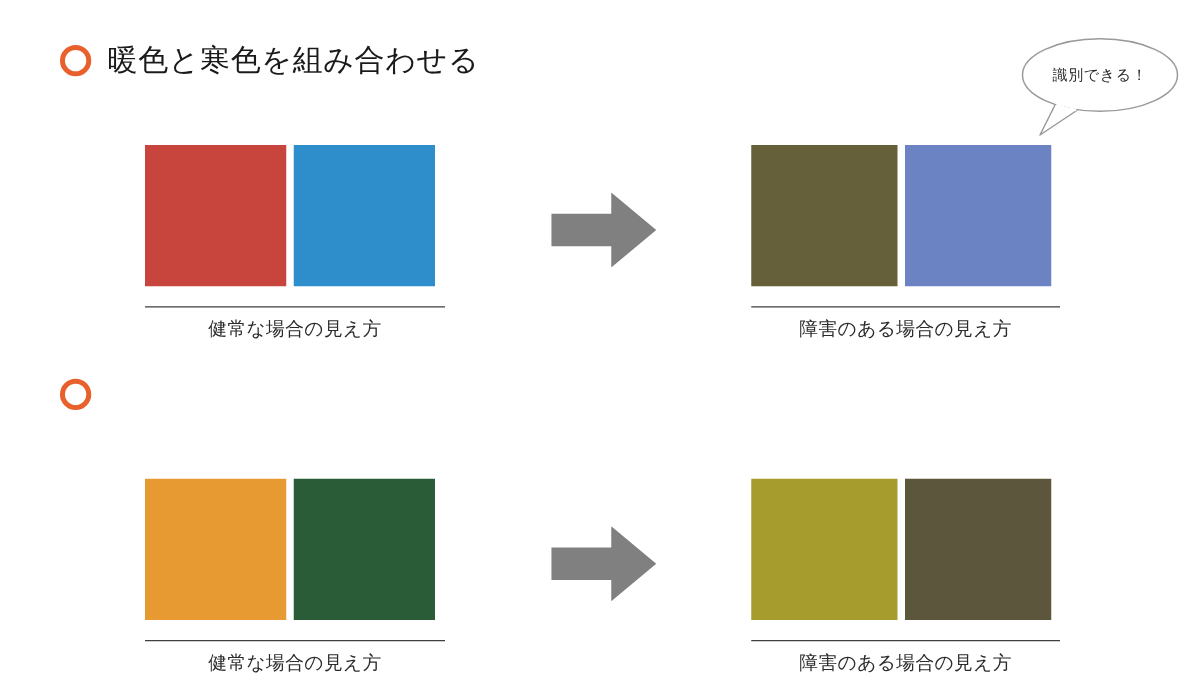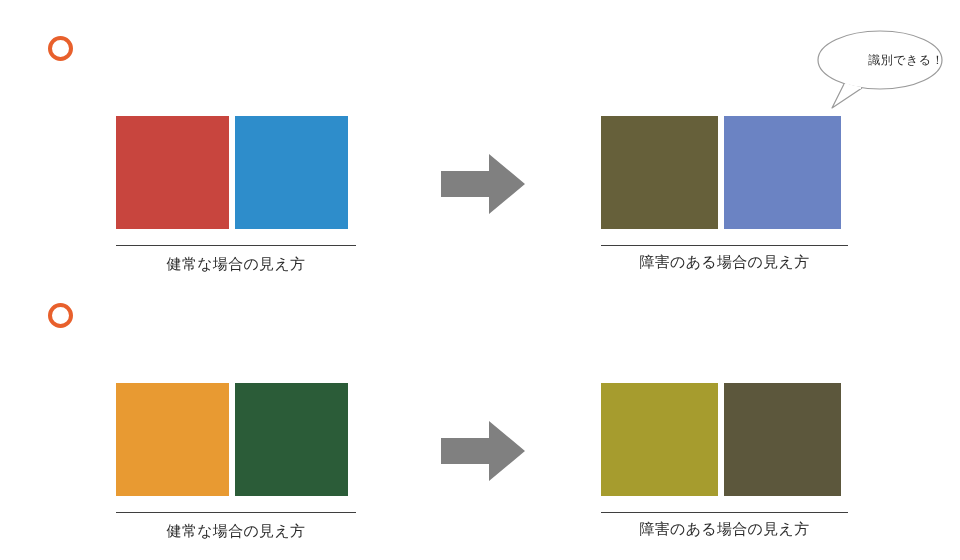--- a/index.html
+++ b/index.html
@@ -135,6 +135,7 @@
 
     <div class="heading-row">
       <span class="bullet-ring" style="border-color: rgb(232, 96, 44);"></span>
+      <span class="heading-text">暖色と寒色を組み合わせる</span>
     </div>
 
     <div class="panel panel-left">

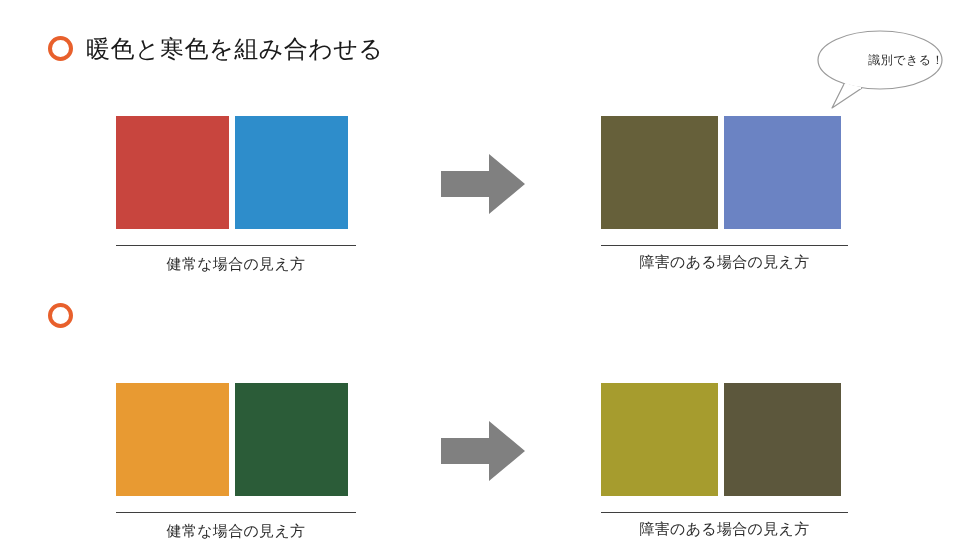--- a/index.html
+++ b/index.html
@@ -119,7 +119,7 @@
     left: 0;
     top: 26px;
     width: 128px;
-    text-align: right;
+    text-align: center;
     font-size: 12px;
     letter-spacing: 0.5px;
     color: #2b2b2b;

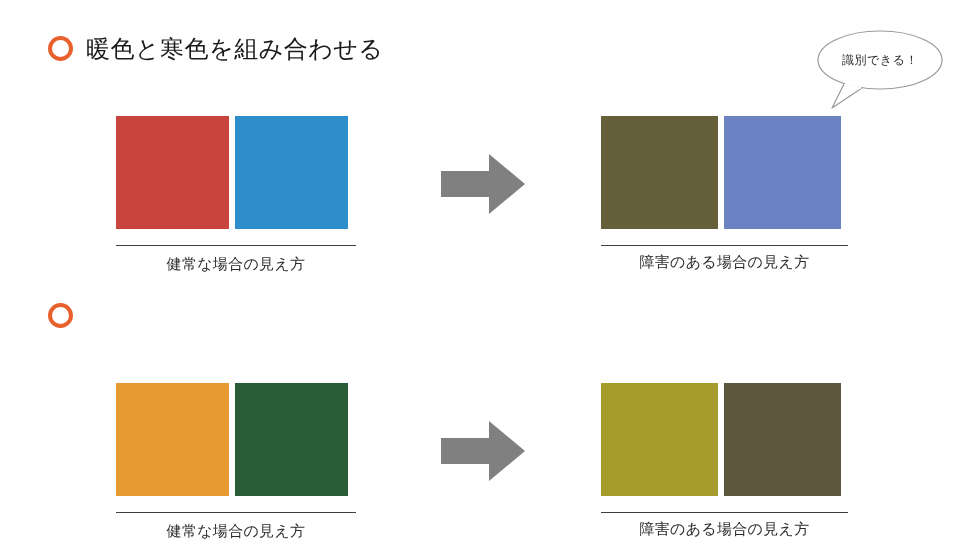--- a/index.html
+++ b/index.html
@@ -60,7 +60,7 @@
     top: 80px;
   }
   .panel-left  { left: 116px; }
-  .panel-right { left: 601px; font-family: Liberation Mono, monospace; }
+  .panel-right { left: 601px; }
 
   .swatch-pair {
     display: flex;

